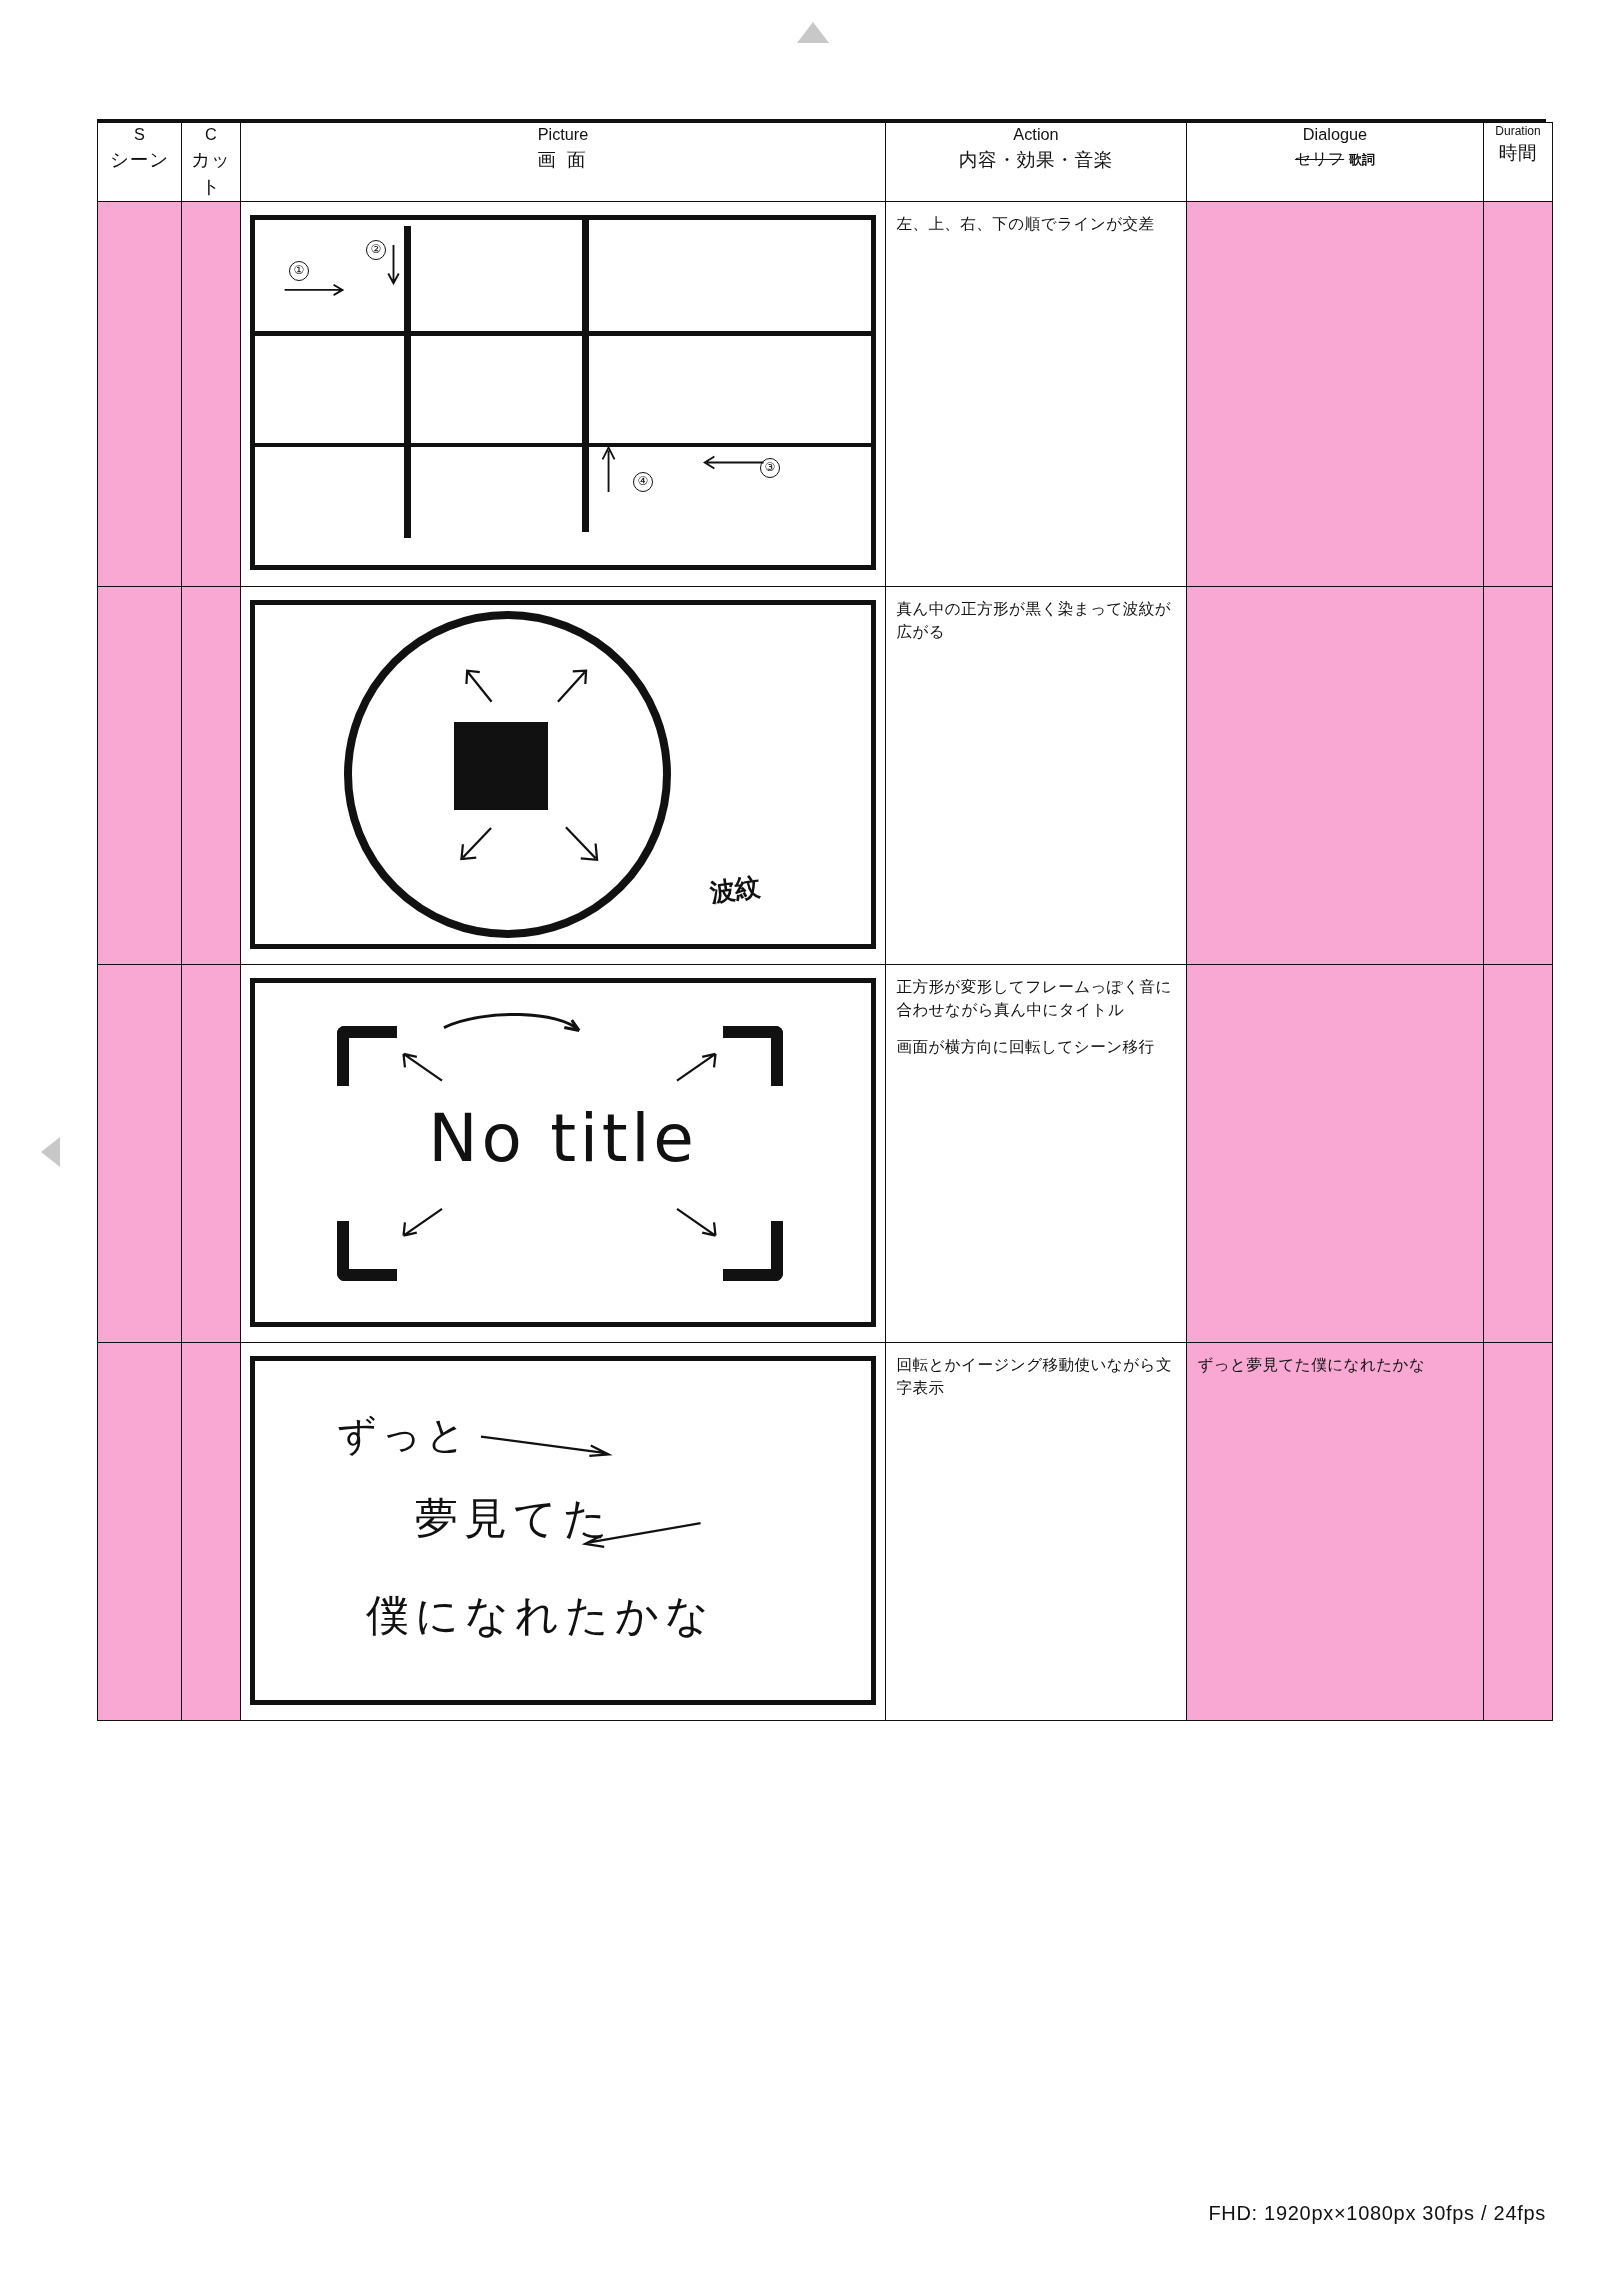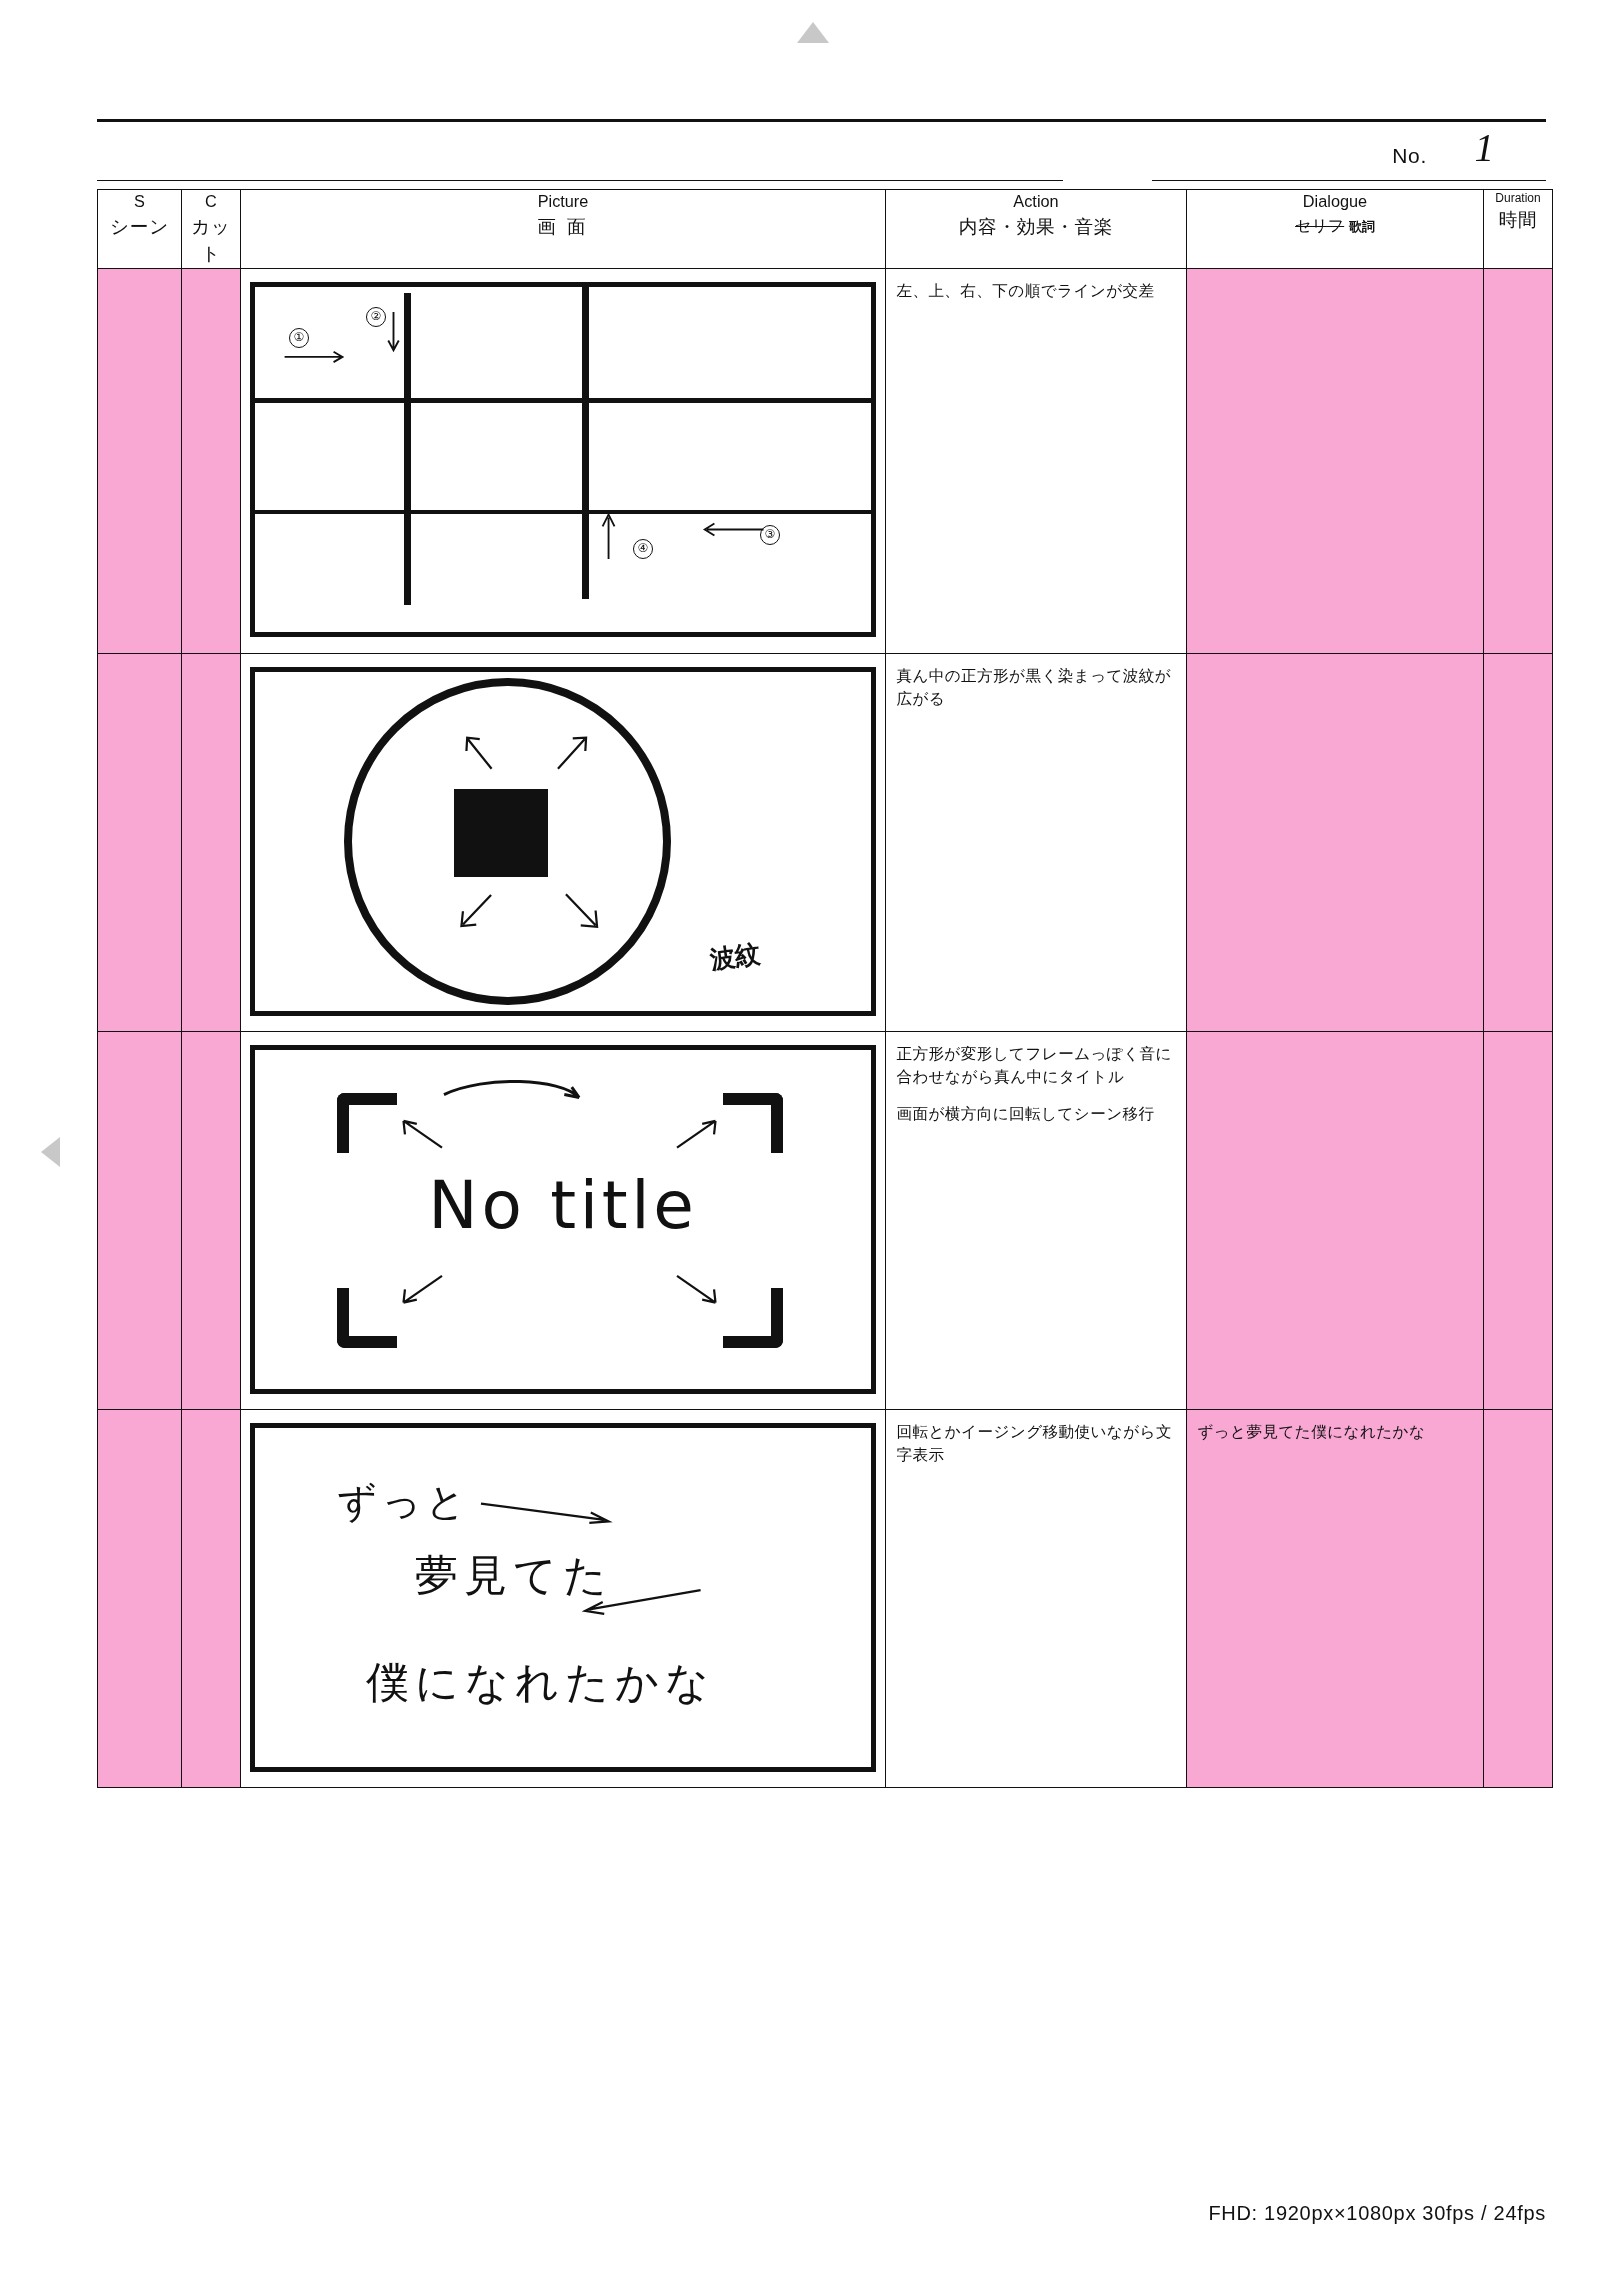--- a/index.html
+++ b/index.html
@@ -257,12 +257,6 @@
 
   <div class="rule-top"></div>
 
-  <div class="header-row">
-    <div class="rule-under-left"></div>
-    <div class="rule-under-right"></div>
-    <div class="no-label">No.</div>
-    <div class="no-value">1</div>
-  </div>
 
   <table class="sb">
     <thead>

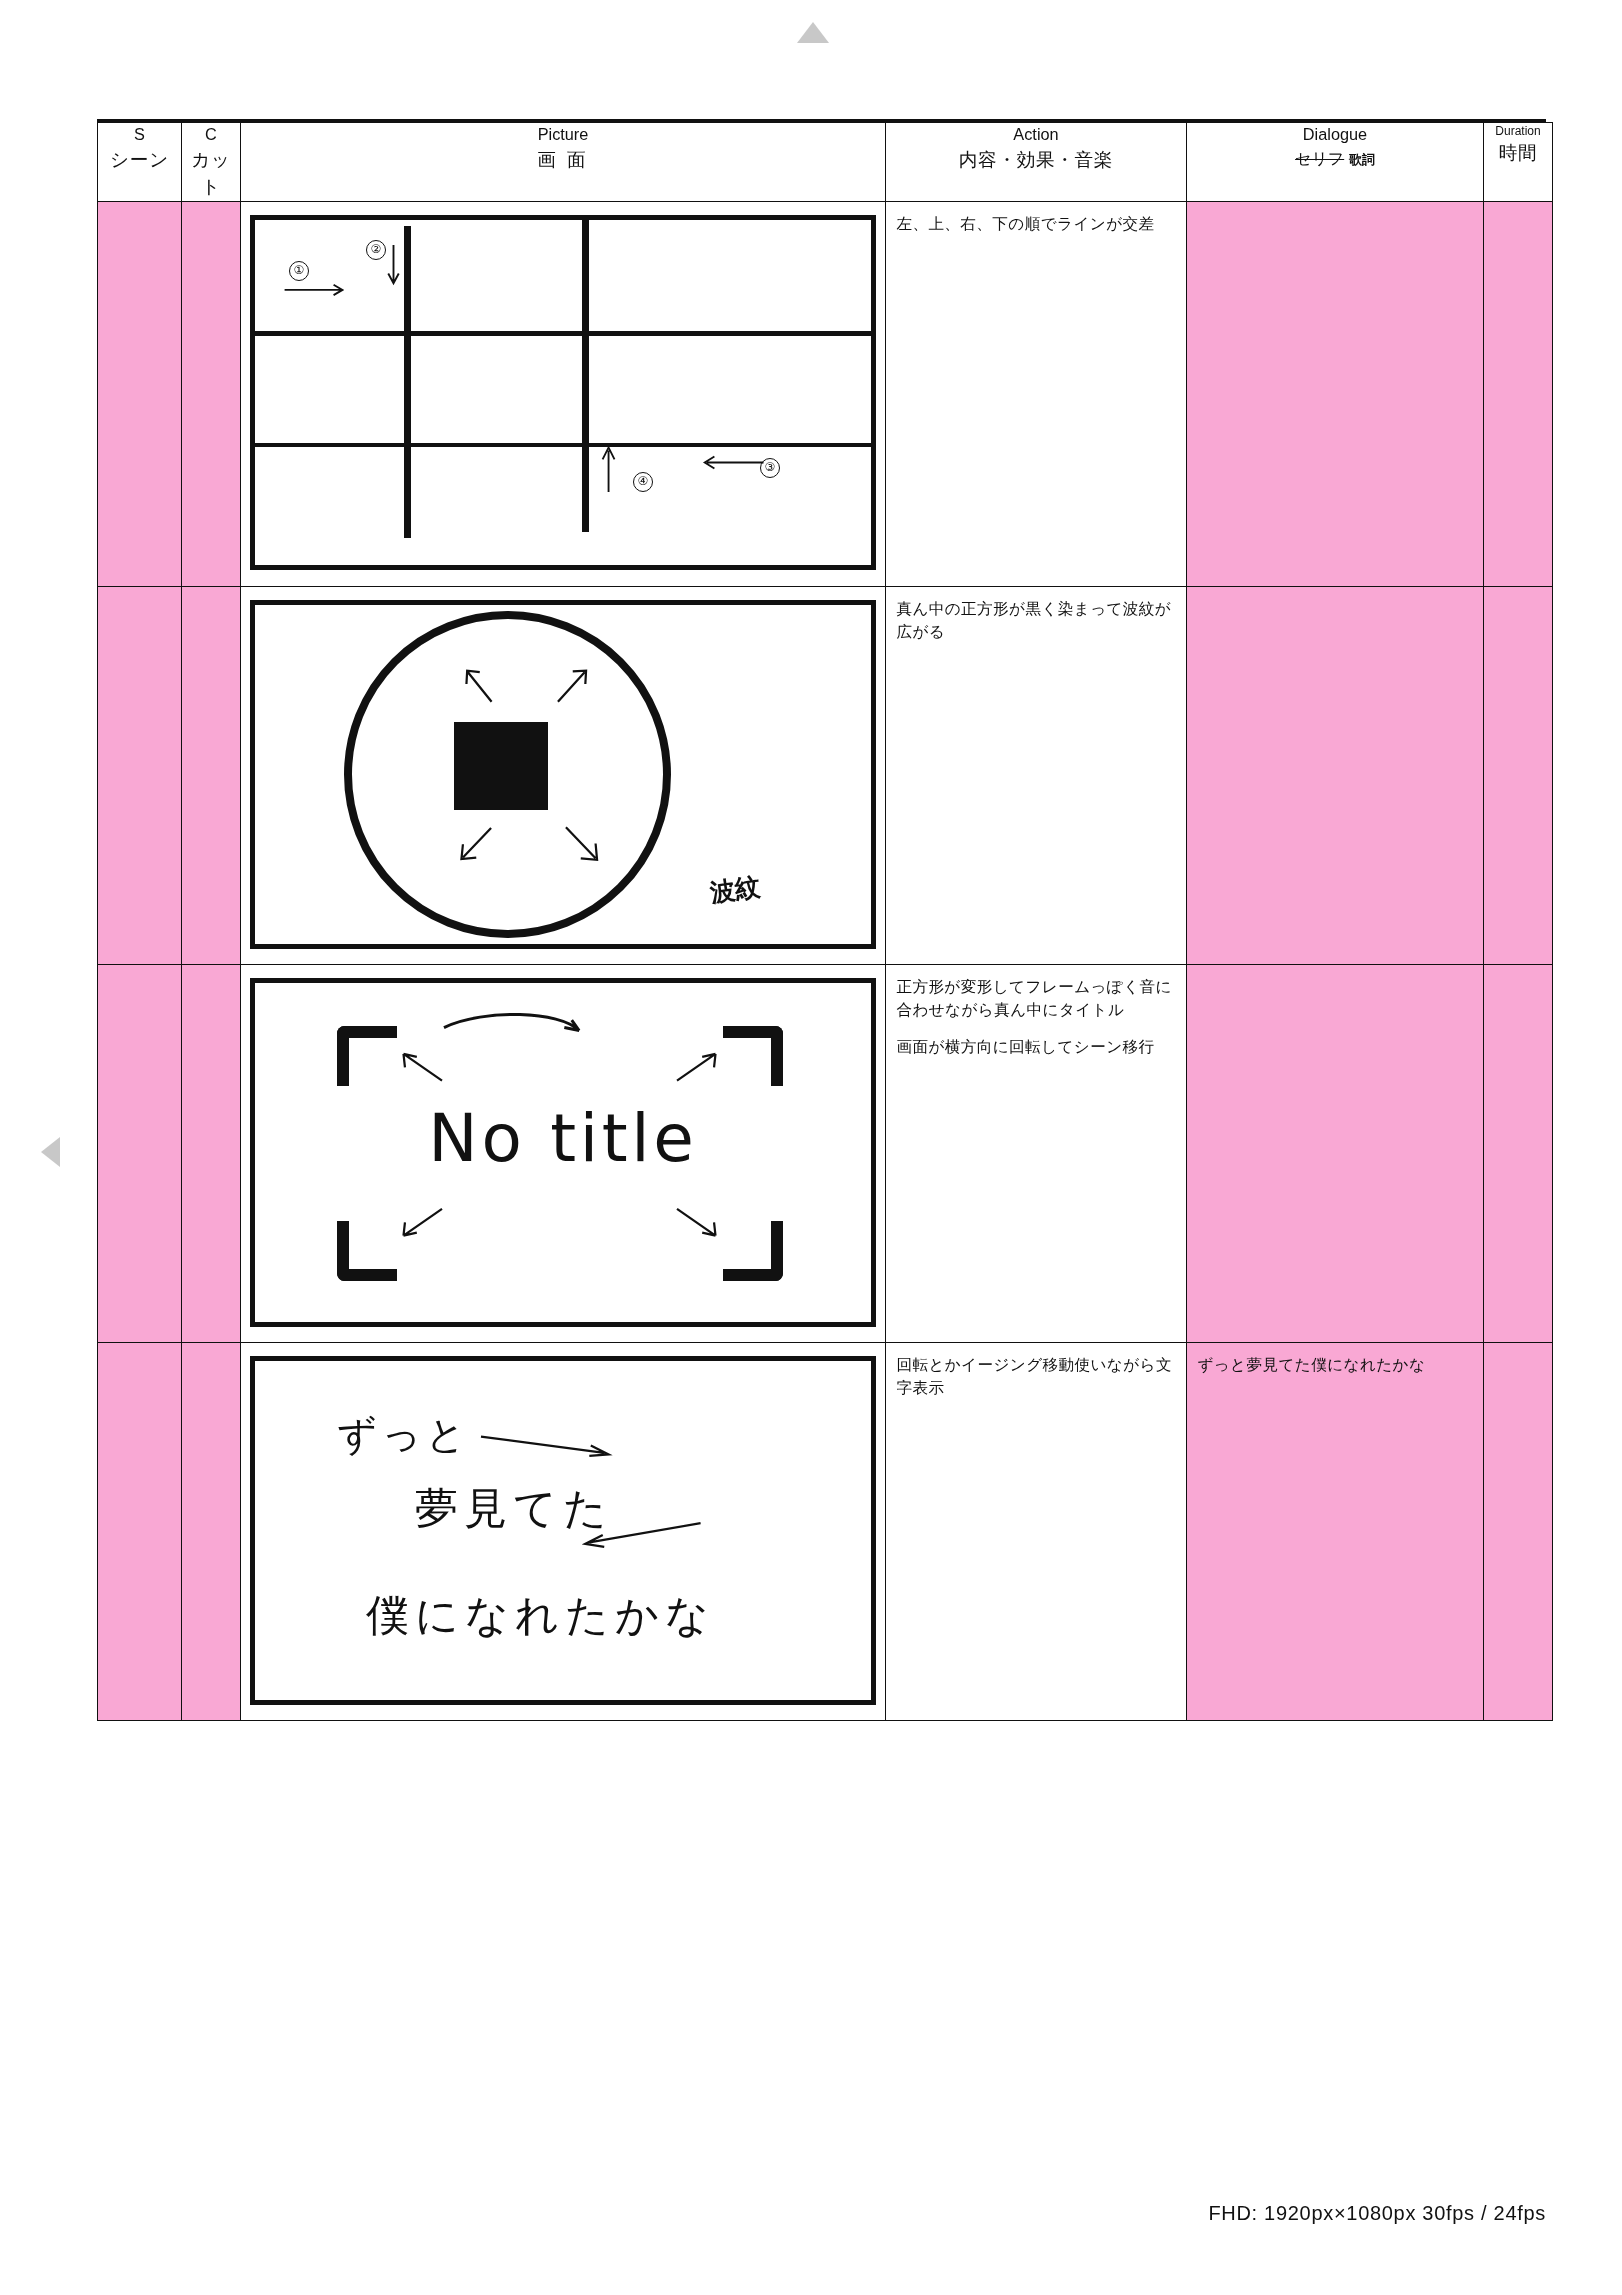--- a/index.html
+++ b/index.html
@@ -233,7 +233,7 @@
     margin-top: 10px;
   }
   .lyr1 { left: 82px; top: 37px;  font-size: 39px; letter-spacing: 4.5px; }
-  .lyr2 { left: 160px; top: 109px; font-size: 43px; letter-spacing: 6px; }
+  .lyr2 { left: 160px; top: 119px; font-size: 43px; letter-spacing: 6px; }
   .lyr3 { left: 111px; top: 216px; font-size: 43px; letter-spacing: 6px; }
 
   

